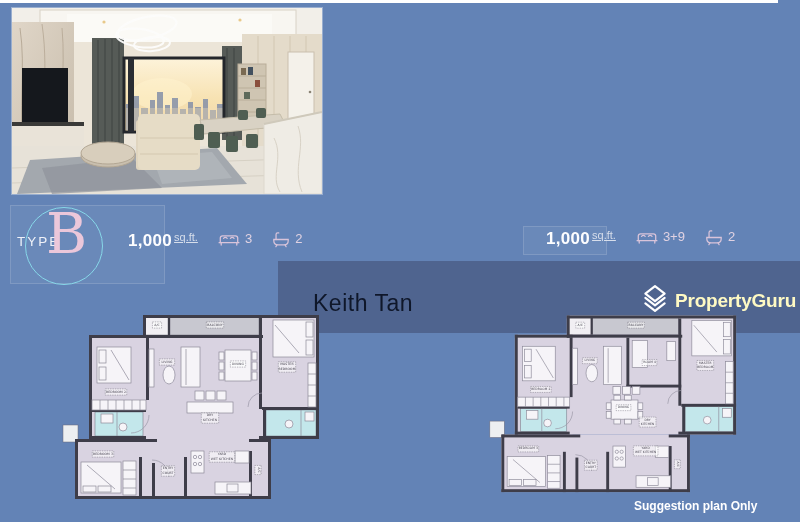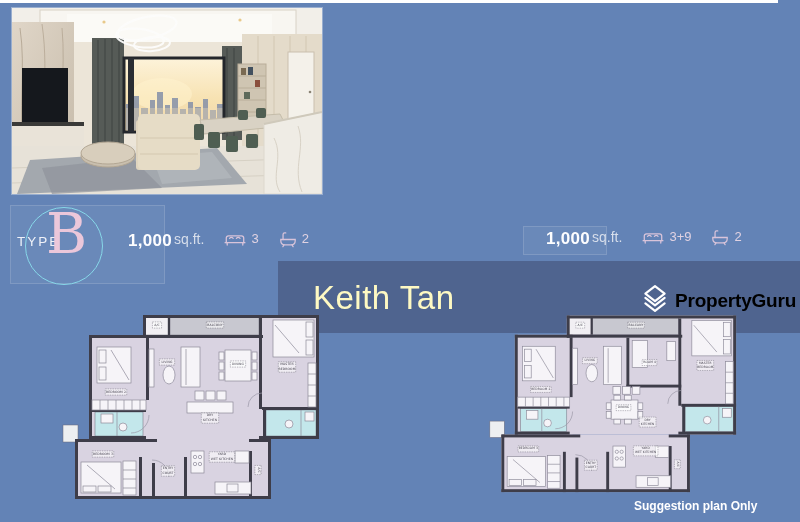--- a/index.html
+++ b/index.html
@@ -20,7 +20,7 @@
   
   .spec-row{display:flex;align-items:flex-start;color:#ffffff;}
   .area-num{font-size:17px;font-weight:bold;color:#fdfdfe;letter-spacing:.3px;}
-  .area-unit{font-size:14px;color:#d7deeb;margin-left:2px;padding-bottom:1px;}
+  .area-unit{font-size:11px;color:#d7deeb;margin-left:2px;padding-bottom:1px;text-decoration:underline;}
   .spec-ico{margin-left:20px;padding-bottom:1px;}
   .spec-val{font-size:13px;color:#e0d2e2;margin-left:5px;}
   #specs-left{left:128px;top:231px;}

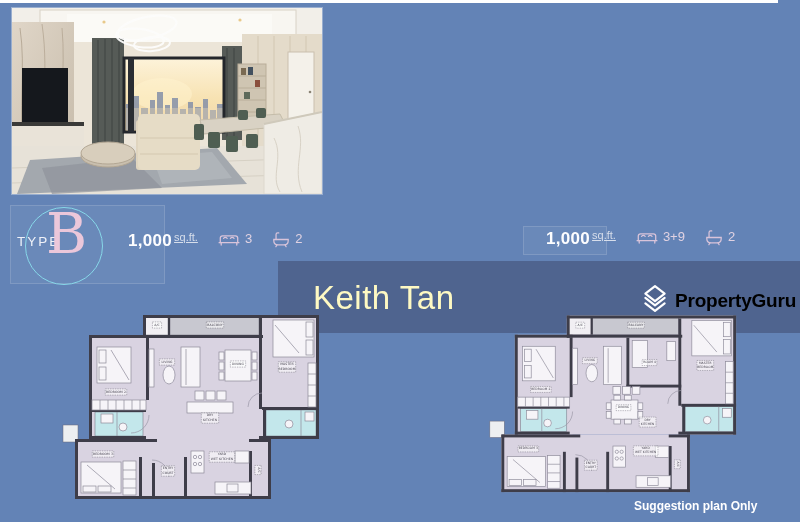--- a/index.html
+++ b/index.html
@@ -29,7 +29,7 @@
                      border:1px solid rgba(255,255,255,.14);box-sizing:border-box;}
   
   #band{left:278px;top:261px;width:522px;height:72px;background:#4f648f;}
-  #agent-name{left:313px;top:279px;font-size:33px;color:#fef9c3;letter-spacing:.5px;}
+  #agent-name{left:313px;top:290px;font-size:23px;color:#0f172a;letter-spacing:.5px;}
   #pg-logo{left:641px;top:284px;display:flex;align-items:center;}
   #pg-logo .pg-text{font-size:19px;font-weight:bold;color:#000000;margin-left:6px;letter-spacing:-.2px;}
   

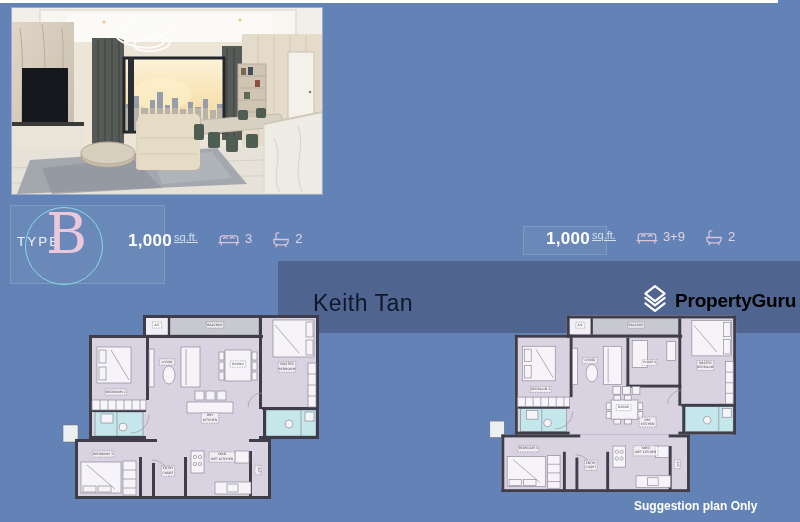--- a/index.html
+++ b/index.html
@@ -31,7 +31,7 @@
   #band{left:278px;top:261px;width:522px;height:72px;background:#4f648f;}
   #agent-name{left:313px;top:290px;font-size:23px;color:#0f172a;letter-spacing:.5px;}
   #pg-logo{left:641px;top:284px;display:flex;align-items:center;}
-  #pg-logo .pg-text{font-size:19px;font-weight:bold;color:#000000;margin-left:6px;letter-spacing:-.2px;}
+  #pg-logo .pg-text{font-size:19px;font-weight:bold;color:#fef9c3;margin-left:6px;letter-spacing:-.2px;}
   
   #plan-left{left:59px;top:305px;width:262px;height:196px;}
   #plan-right{left:486px;top:306px;width:252px;height:188px;}

